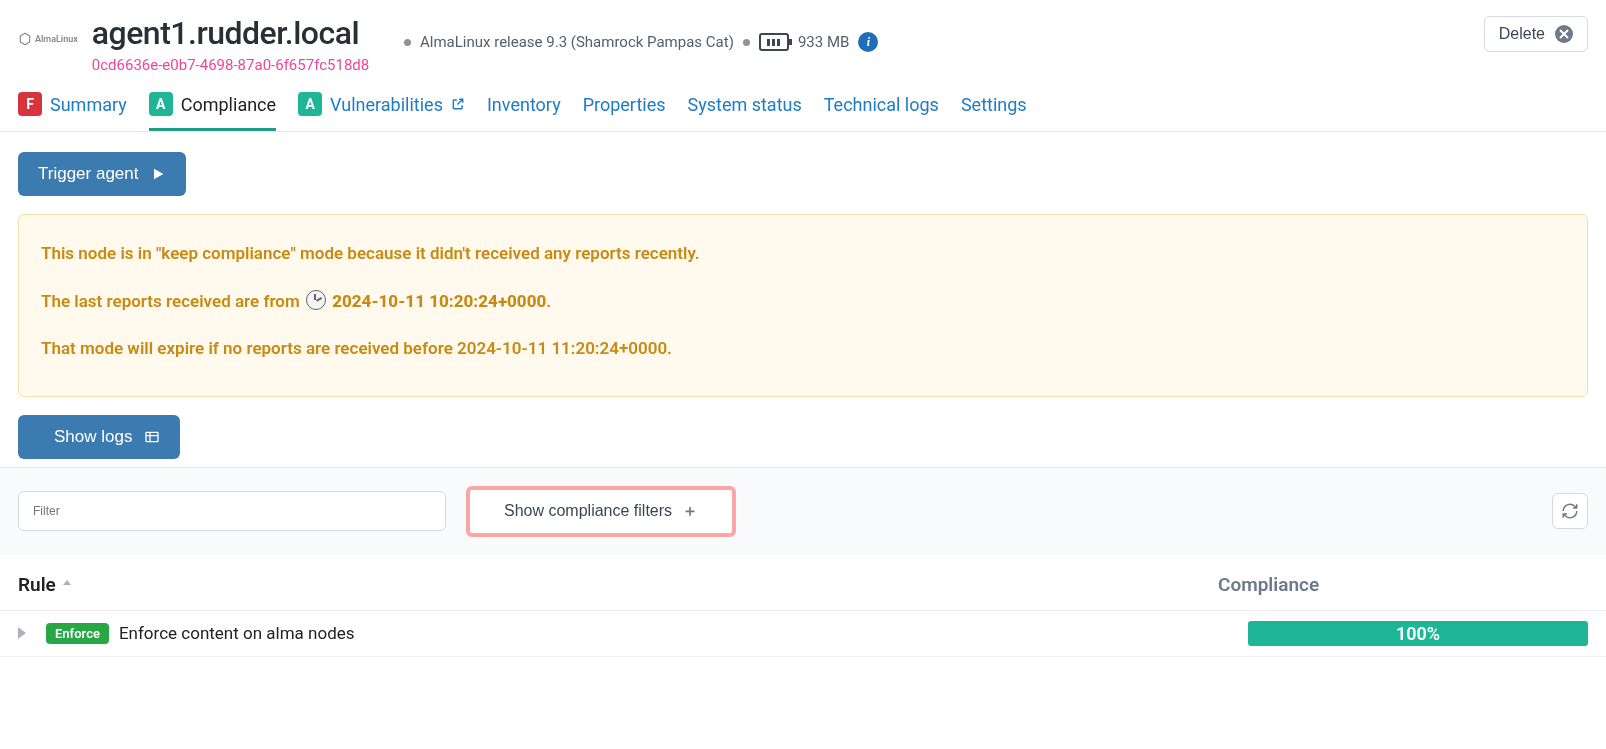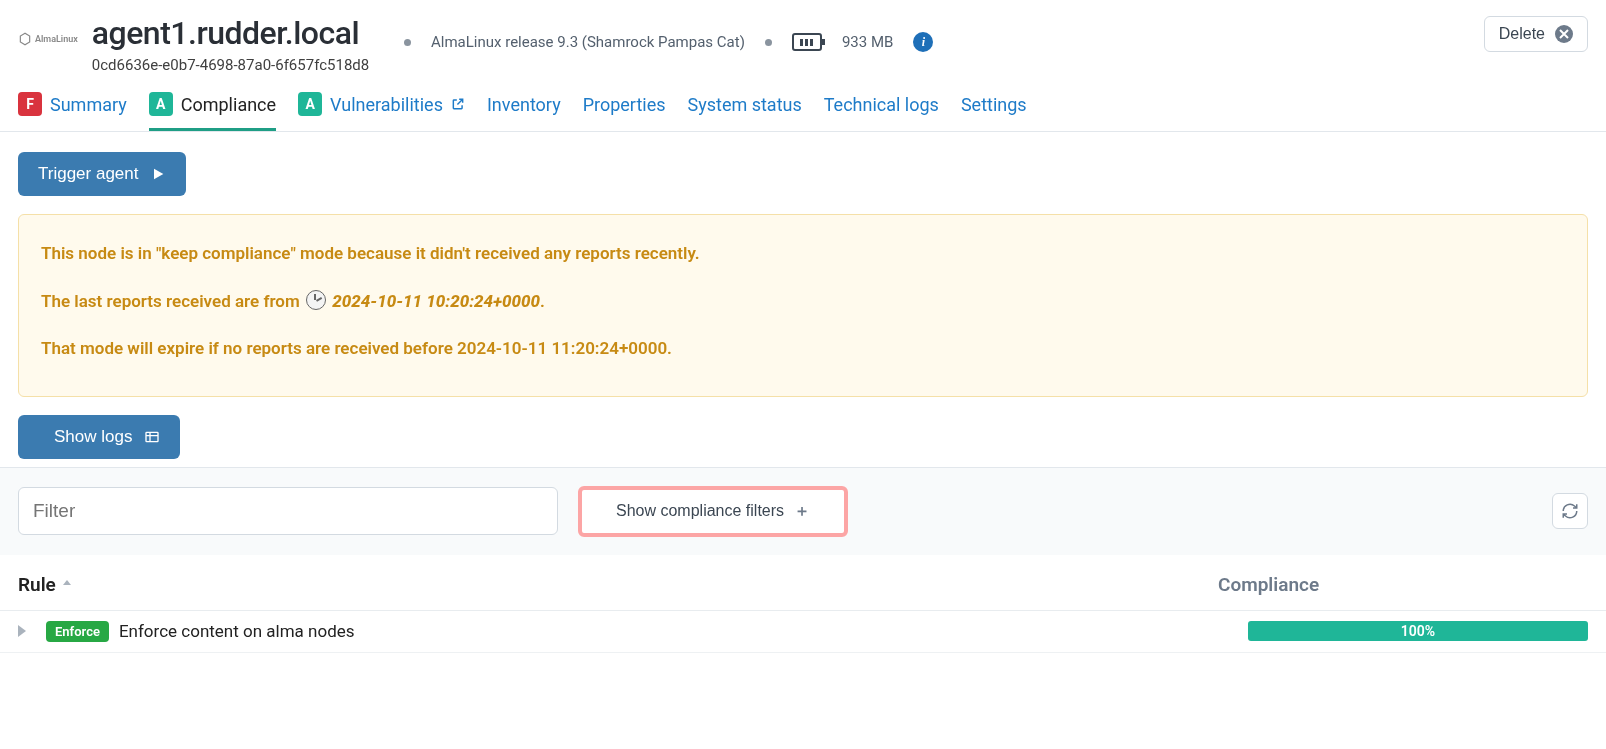--- a/index.html
+++ b/index.html
@@ -42,7 +42,7 @@
   .meta-row {
     display: flex;
     align-items: center;
-    gap: 20px;
+    gap: 9px;
     position: absolute;
     left: 404px;
     top: 32px;

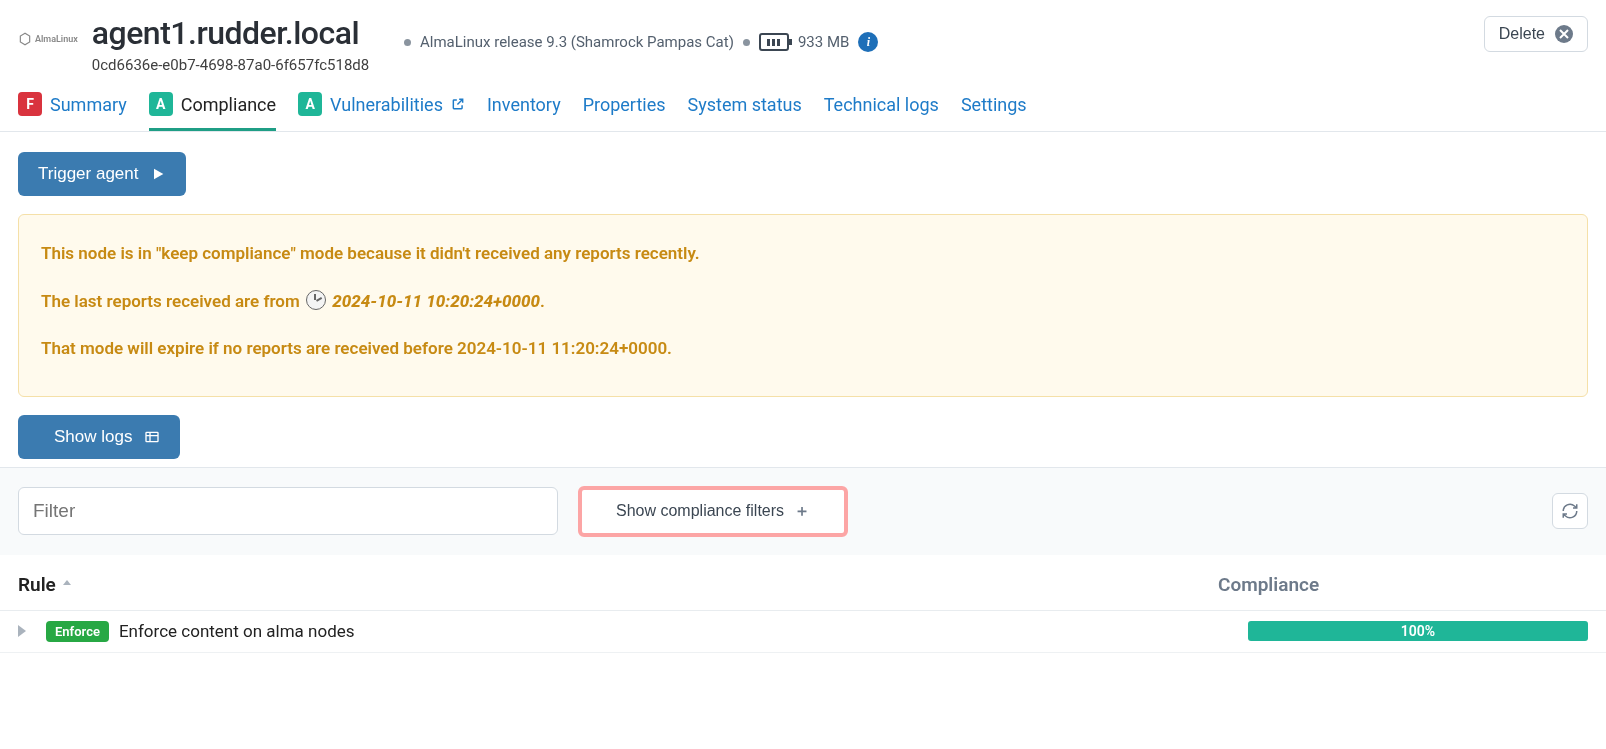--- a/index.html
+++ b/index.html
@@ -35,7 +35,7 @@
     letter-spacing: -0.5px;
   }
   .node-id {
-    color: #404040;
+    color: #ec4899;
     font-size: 15px;
     margin-top: 4px;
   }

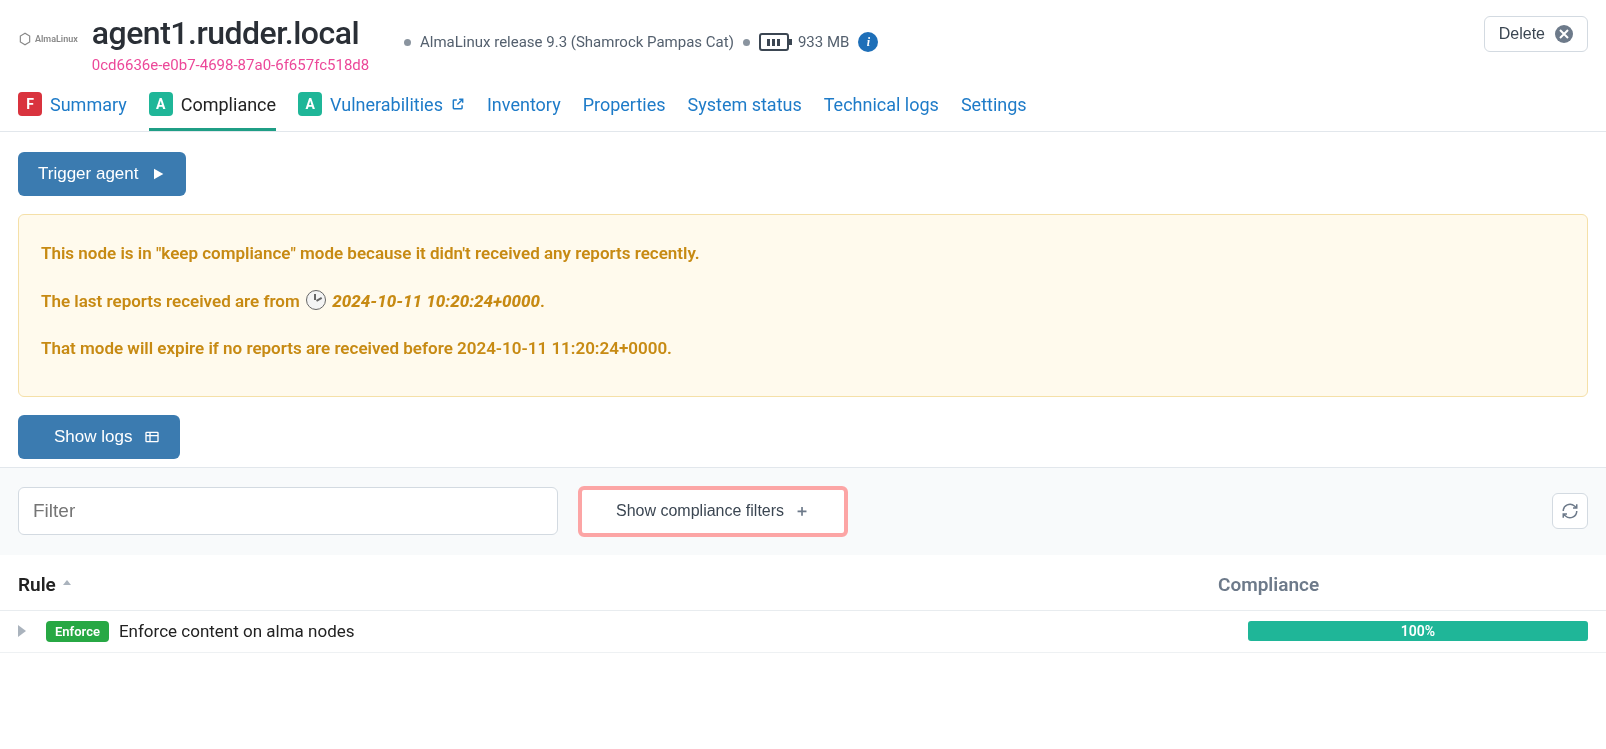--- a/index.html
+++ b/index.html
@@ -168,7 +168,7 @@
     margin-bottom: 22px;
   }
   .alert p:last-child { margin-bottom: 8px; }
-  .alert .ts { font-weight: 800; font-style: italic; }
+  .alert .ts { font-weight: 800; }
   .clock-icon {
     display: inline-flex;
     width: 20px; height: 20px;

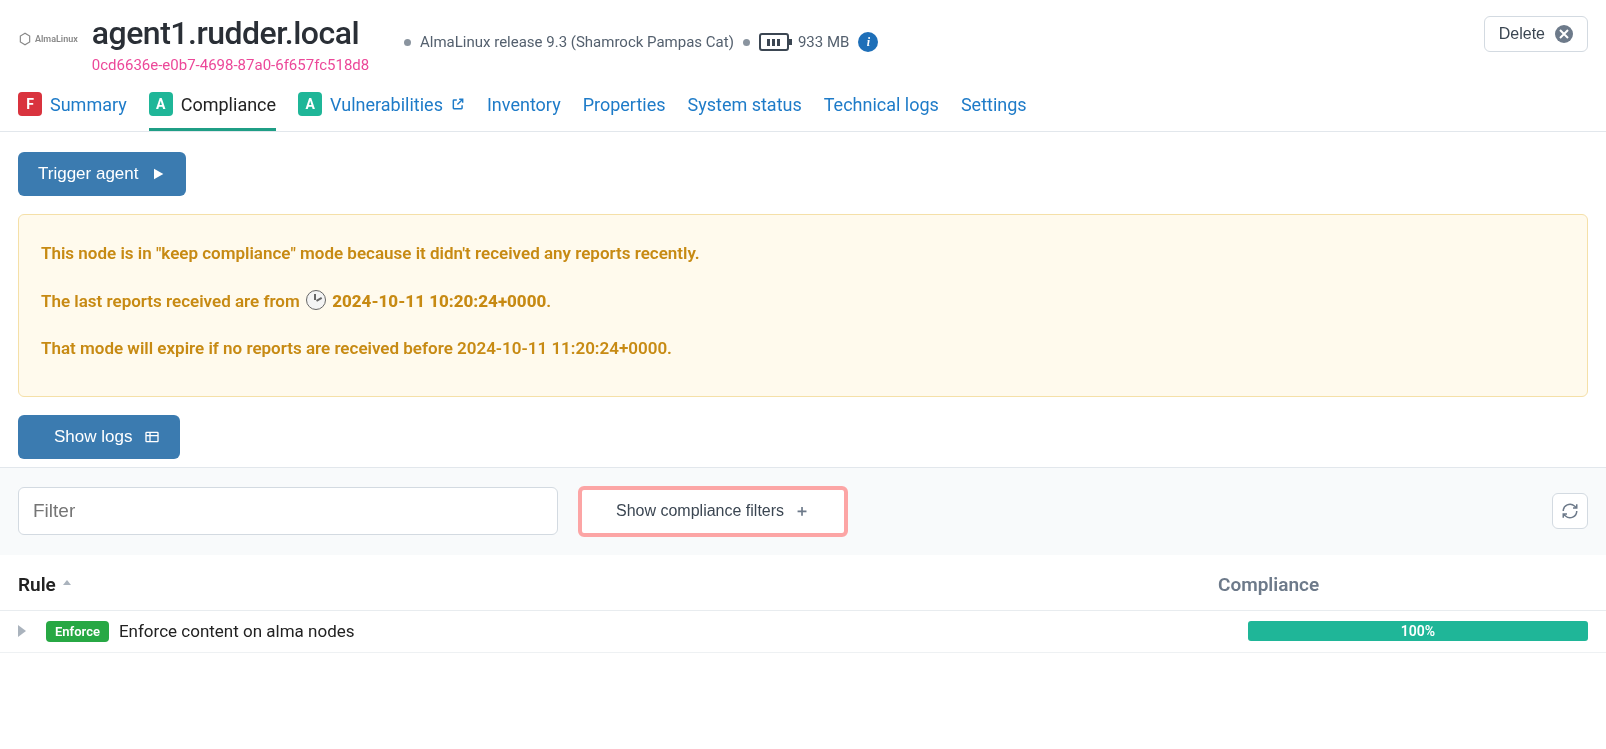--- a/index.html
+++ b/index.html
@@ -202,9 +202,9 @@
     margin-right: -18px;
   }
   .filter-input {
-    width: 540px;
+    width: 428px;
     padding: 12px 14px;
-    font-size: 19px;
+    font-size: 12px;
     border: 1px solid #d3dae1;
     border-radius: 6px;
     background: #fff;

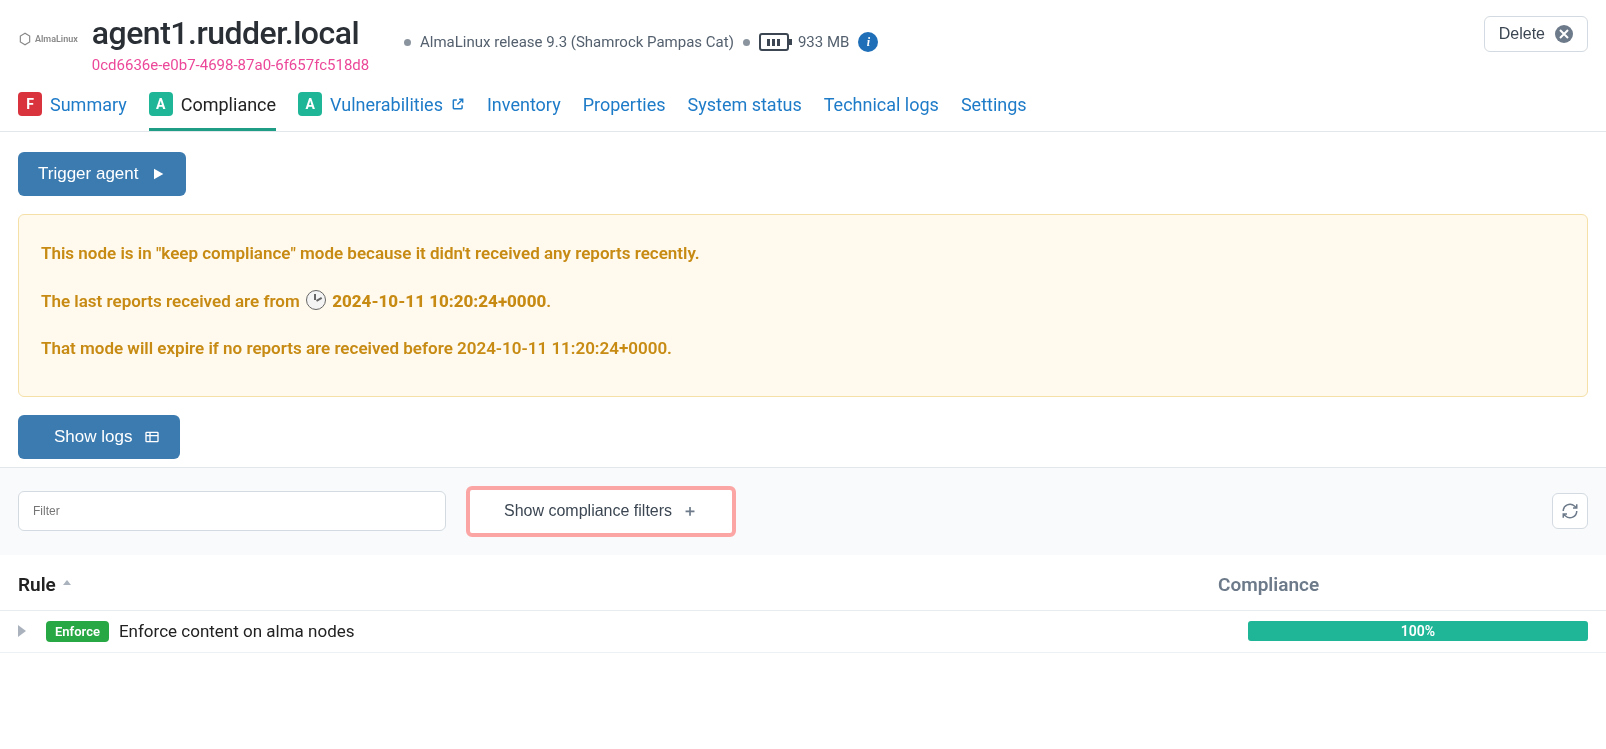--- a/index.html
+++ b/index.html
@@ -281,7 +281,7 @@
     background: #1fb698;
     color: #fff;
     font-weight: 600;
-    font-size: 14px;
+    font-size: 18px;
     text-align: center;
     border-radius: 3px;
     padding: 2px 0;

